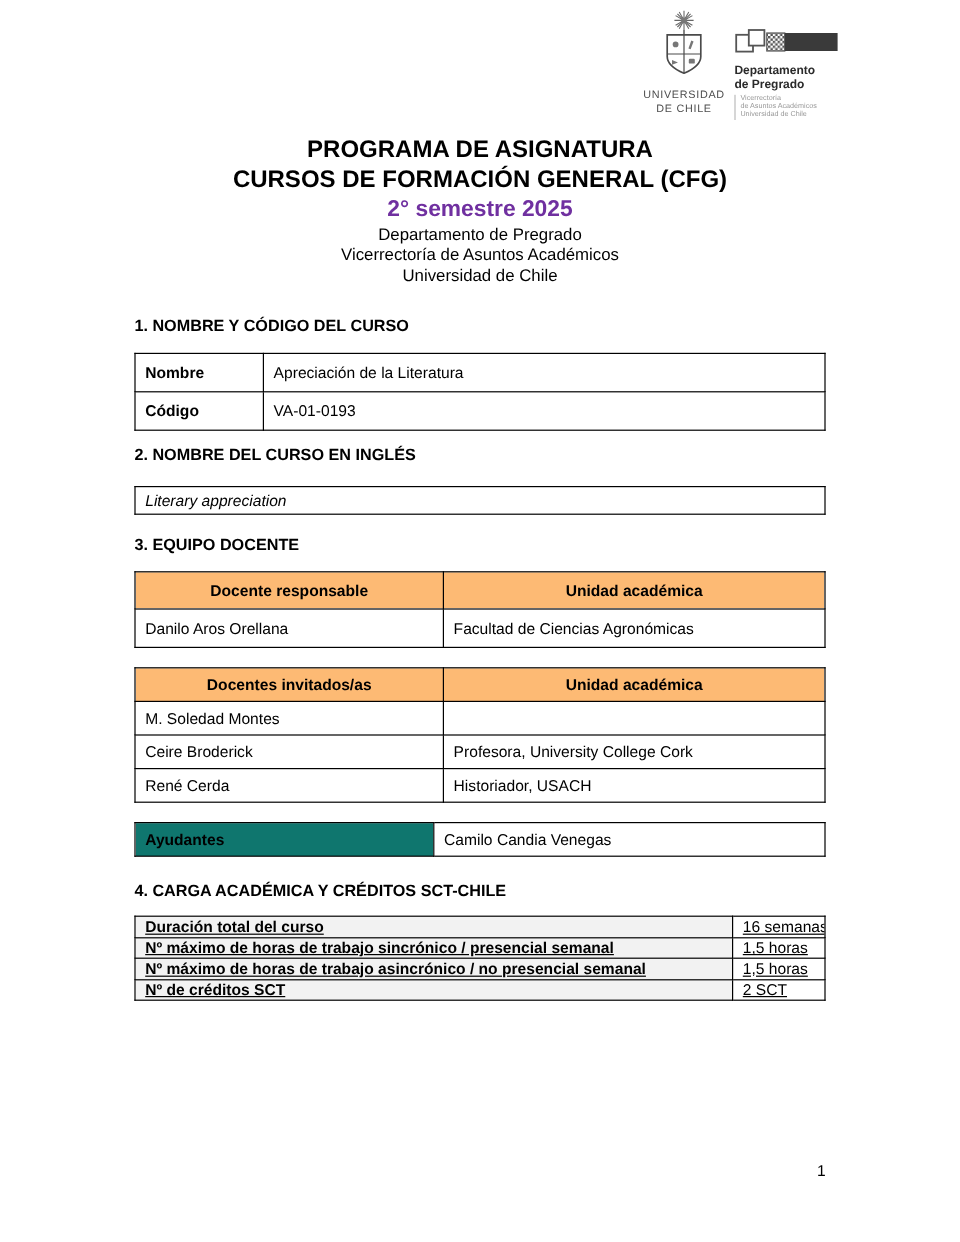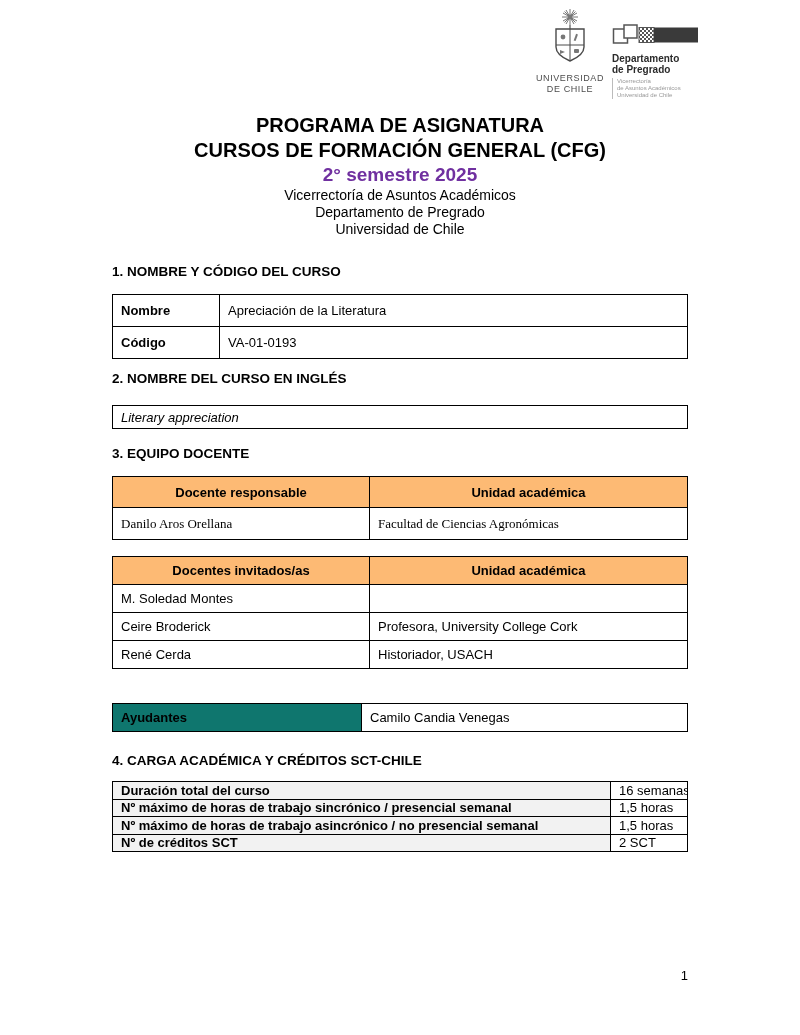--- a/index.html
+++ b/index.html
@@ -129,8 +129,8 @@
     <div class="t-big">PROGRAMA DE ASIGNATURA</div>
     <div class="t-big">CURSOS DE FORMACIÓN GENERAL (CFG)</div>
     <div class="t-purple" style="color:#7030A0;text-align:center;">2° semestre 2025</div>
+    <div class="t-small">Departamento de Pregrado</div>
     <div class="t-small">Vicerrectoría de Asuntos Académicos</div>
-    <div class="t-small">Departamento de Pregrado</div>
     <div class="t-small">Universidad de Chile</div>
   </div>
 

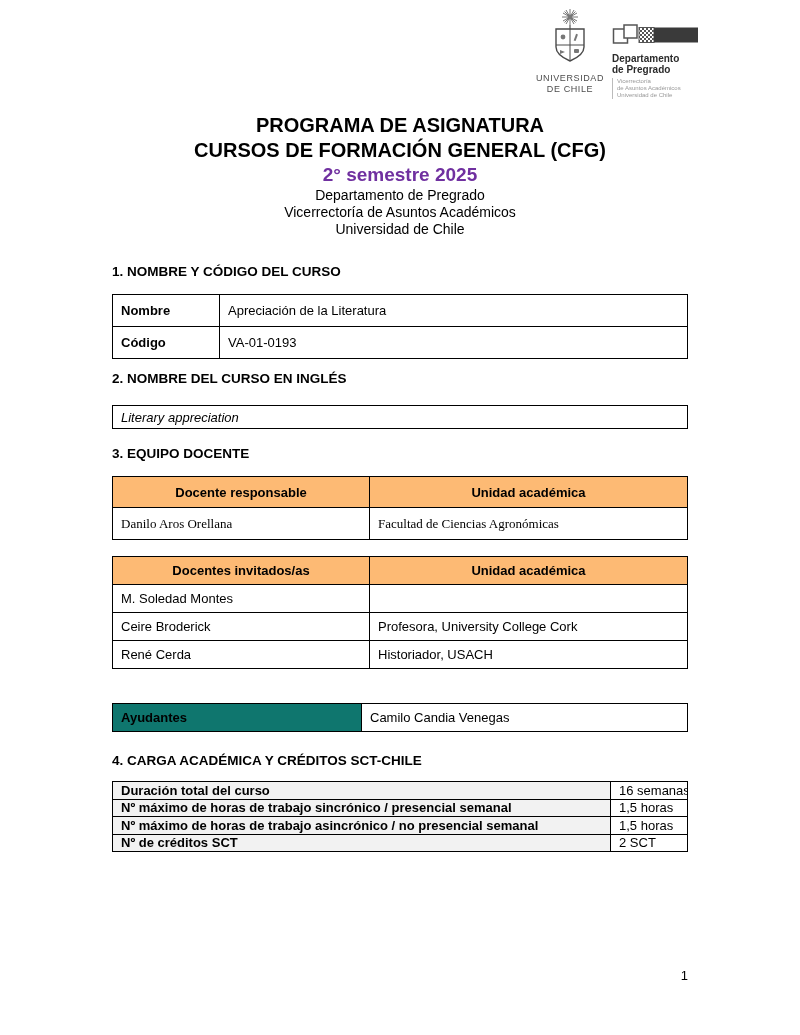--- a/index.html
+++ b/index.html
@@ -46,7 +46,7 @@
 
   .t3a{margin-bottom:16px;}
   .t3a th{height:30px;}
-  .t3a td{height:31px;font-family:Liberation Serif, serif;}
+  .t3a td{height:31px;}
   .t3b{margin-bottom:34px;padding-left:31px;}
   .t3b th{height:27px;}
   .t3b td{height:27px;}

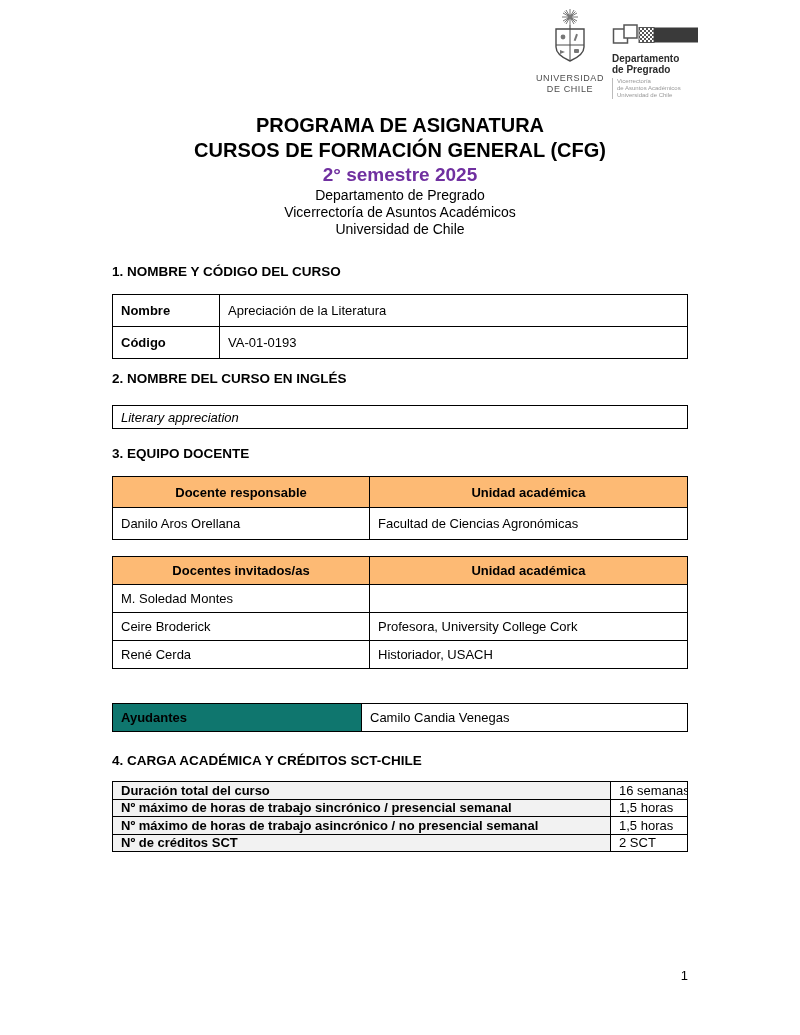--- a/index.html
+++ b/index.html
@@ -47,7 +47,7 @@
   .t3a{margin-bottom:16px;}
   .t3a th{height:30px;}
   .t3a td{height:31px;}
-  .t3b{margin-bottom:34px;padding-left:31px;}
+  .t3b{margin-bottom:16px;padding-left:31px;}
   .t3b th{height:27px;}
   .t3b td{height:27px;}
   .col-240{width:240px;}

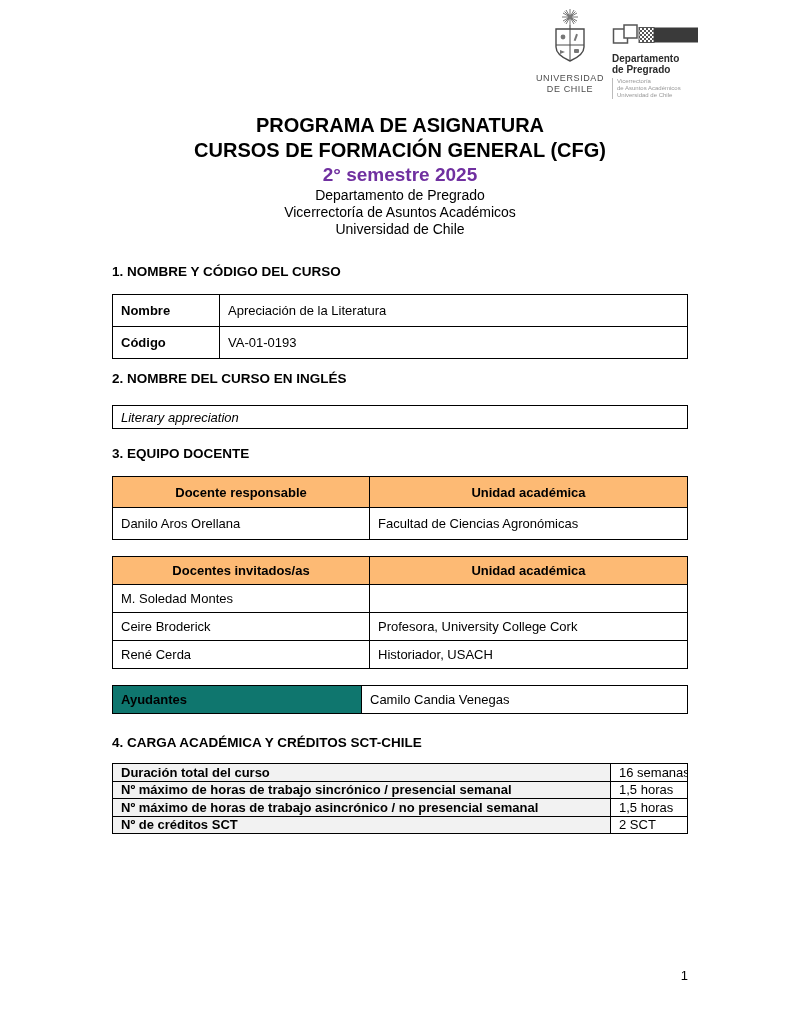--- a/index.html
+++ b/index.html
@@ -56,7 +56,7 @@
   .ayud td{height:27px;}
   .ayud .lbl{font-weight:bold;background:#0f766e;width:232px;}
 
-  .t4 td{height:16.5px;font-size:13px;}
+  .t4 td{height:16.5px;font-size:13px;text-decoration:underline;}
   .t4 .lbl{font-weight:bold;background:#f2f2f2;width:481px;}
 
   .page-number{position:absolute;left:112px;top:968px;width:576px;text-align:right;font-size:13px;}

